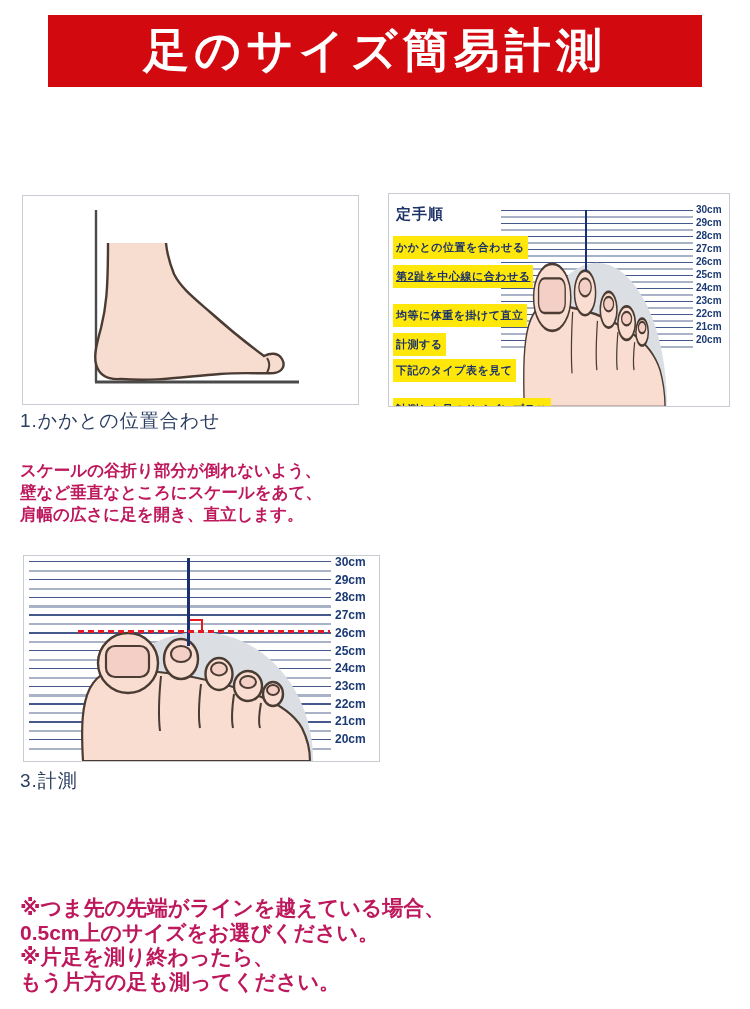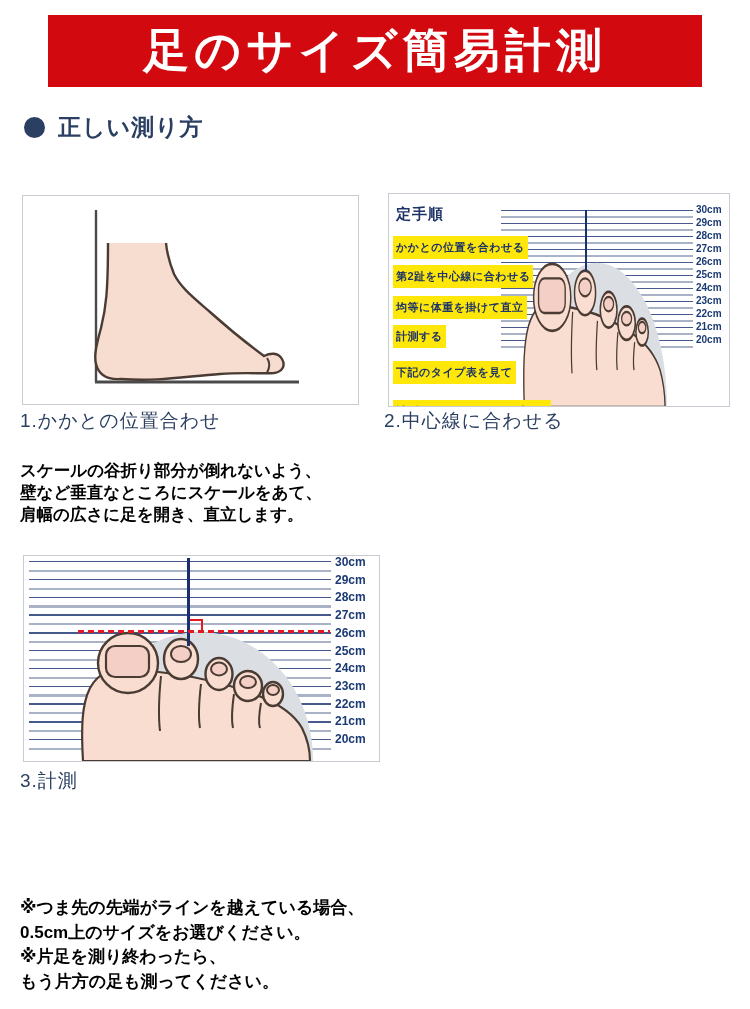--- a/index.html
+++ b/index.html
@@ -103,10 +103,6 @@
     <span>足のサイズ簡易計測</span>
   </div>
 
-  <div id="section-header" class="abs">
-    <span id="section-bullet"></span>
-    <span id="section-title">正しい測り方</span>
-  </div>
 
   <div id="box1" class="abs fig-box">
     <svg width="335" height="206" viewBox="0 0 335 206">

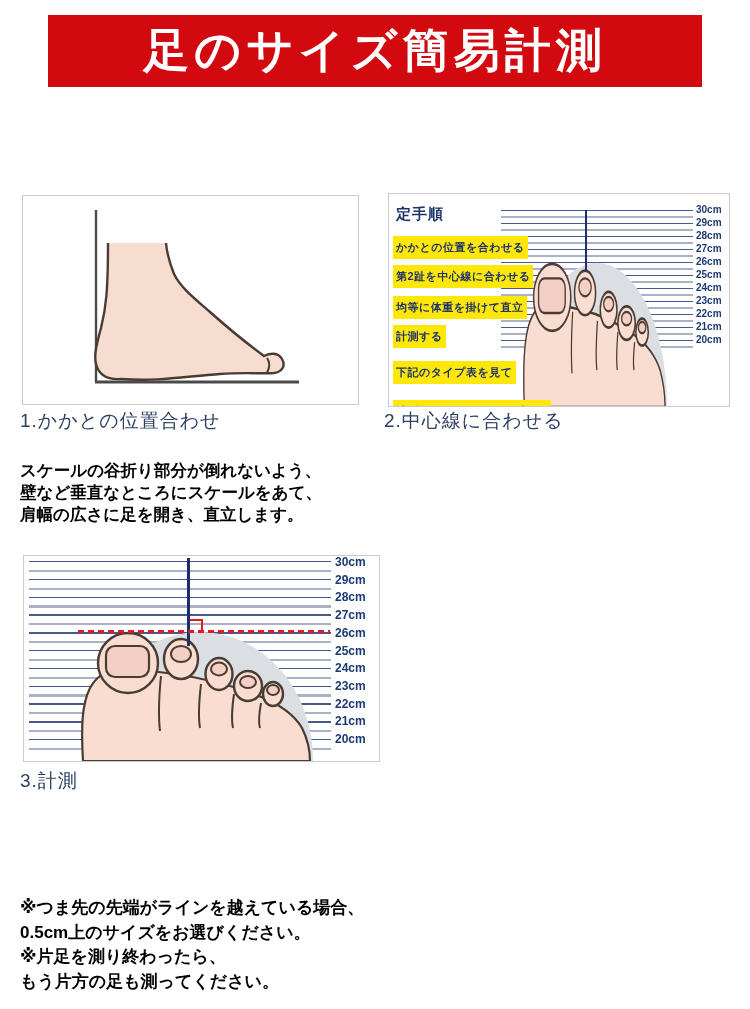--- a/index.html
+++ b/index.html
@@ -56,7 +56,7 @@
     display:table;background:#ffe70a;color:#1e3468;font-size:11px;font-weight:bold;
     padding:4px 3px;margin-bottom:6px;white-space:nowrap;letter-spacing:0.5px;
   }
-  .proc-step:nth-child(2){margin-bottom:8px;}
+  .proc-step:nth-child(2){margin-bottom:16px;text-decoration:underline;}
   .proc-step:nth-child(4){margin-bottom:13px;}
   .proc-step:nth-child(5){margin-bottom:16px;}
   

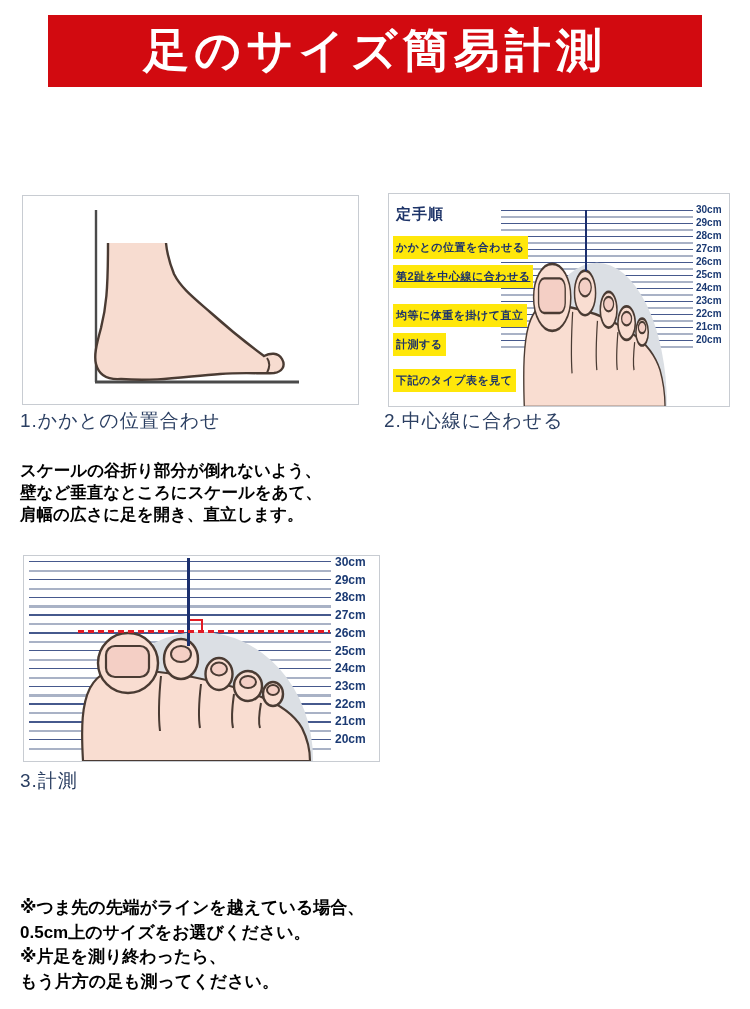--- a/index.html
+++ b/index.html
@@ -57,7 +57,7 @@
     padding:4px 3px;margin-bottom:6px;white-space:nowrap;letter-spacing:0.5px;
   }
   .proc-step:nth-child(2){margin-bottom:16px;text-decoration:underline;}
-  .proc-step:nth-child(4){margin-bottom:13px;}
+  .proc-step:nth-child(4){margin-bottom:3px;}
   .proc-step:nth-child(5){margin-bottom:16px;}
   
   .step-heading{font-size:19px;font-weight:normal;color:#2b3f62;letter-spacing:1px;white-space:nowrap;}

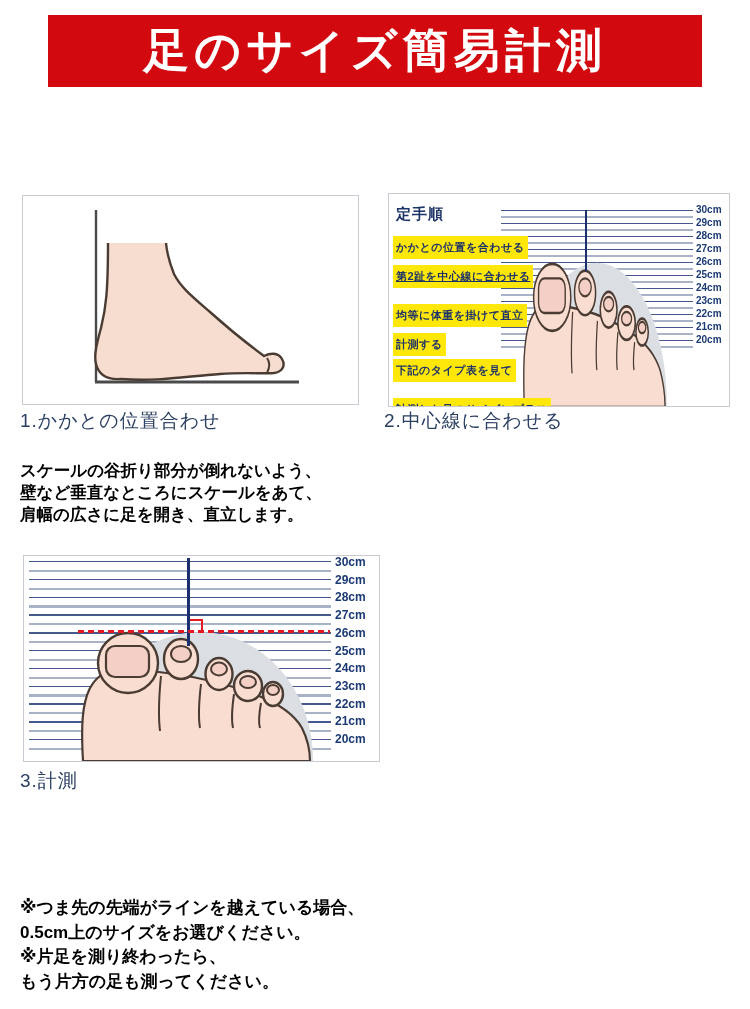--- a/index.html
+++ b/index.html
@@ -146,7 +146,6 @@
   <div id="body1" class="abs step-body">スケールの谷折り部分が倒れないよう、
 壁など垂直なところにスケールをあて、
 肩幅の広さに足を開き、直立します。</div>
-  <div id="heading2" class="abs step-heading">2.中心線に合わせる</div>
 
   <div id="box3" class="abs fig-box">
     <div id="ruler3-lines" class="abs"></div>

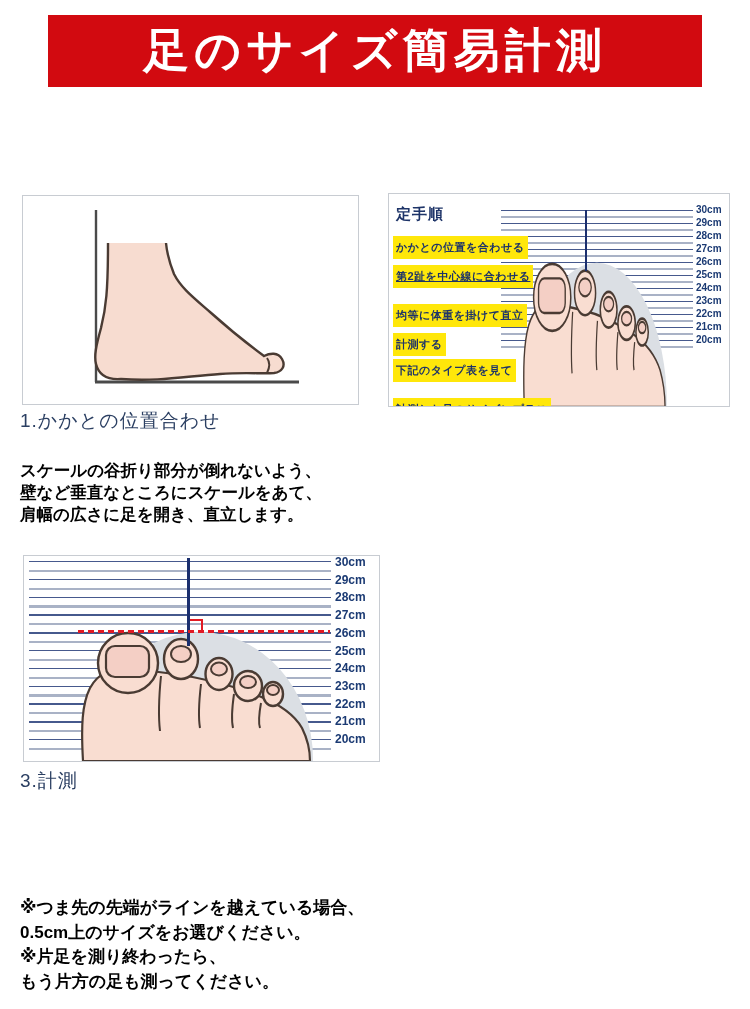--- a/index.html
+++ b/index.html
@@ -61,7 +61,7 @@
   .proc-step:nth-child(5){margin-bottom:16px;}
   
   .step-heading{font-size:19px;font-weight:normal;color:#2b3f62;letter-spacing:1px;white-space:nowrap;}
-  .step-body{font-size:16.5px;font-weight:bold;color:#000000;line-height:22px;white-space:pre-line;}
+  .step-body{font-size:16.5px;font-weight:bold;color:#be185d;line-height:22px;white-space:pre-line;}
   #heading1{left:20px;top:408px;}
   #body1{left:20px;top:459px;width:350px;}
   #heading2{left:384px;top:408px;}

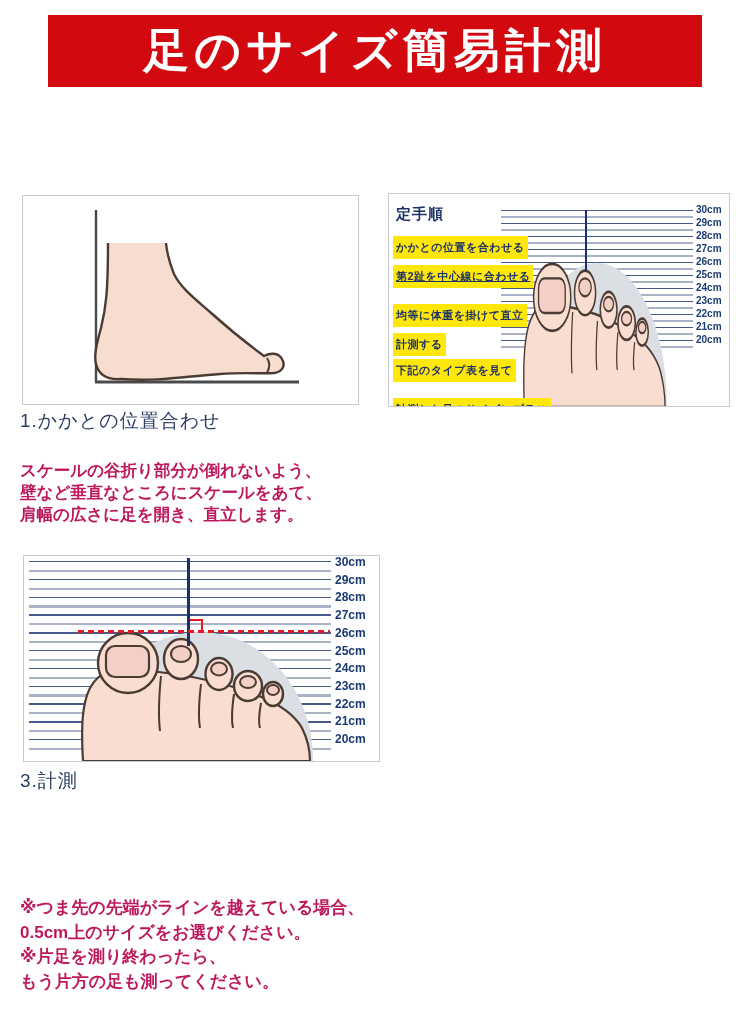--- a/index.html
+++ b/index.html
@@ -68,7 +68,7 @@
   #body2{left:384px;top:459px;width:366px;}
   #heading3{left:20px;top:768px;}
   #body3{left:20px;top:814px;width:470px;font-size:17px;line-height:25px;}
-  #notes{left:20px;top:896px;width:470px;font-size:17px;line-height:24.5px;}
+  #notes{left:20px;top:896px;width:470px;font-size:21px;line-height:24.5px;}
   svg{display:block;}
 </style>
 </head>

